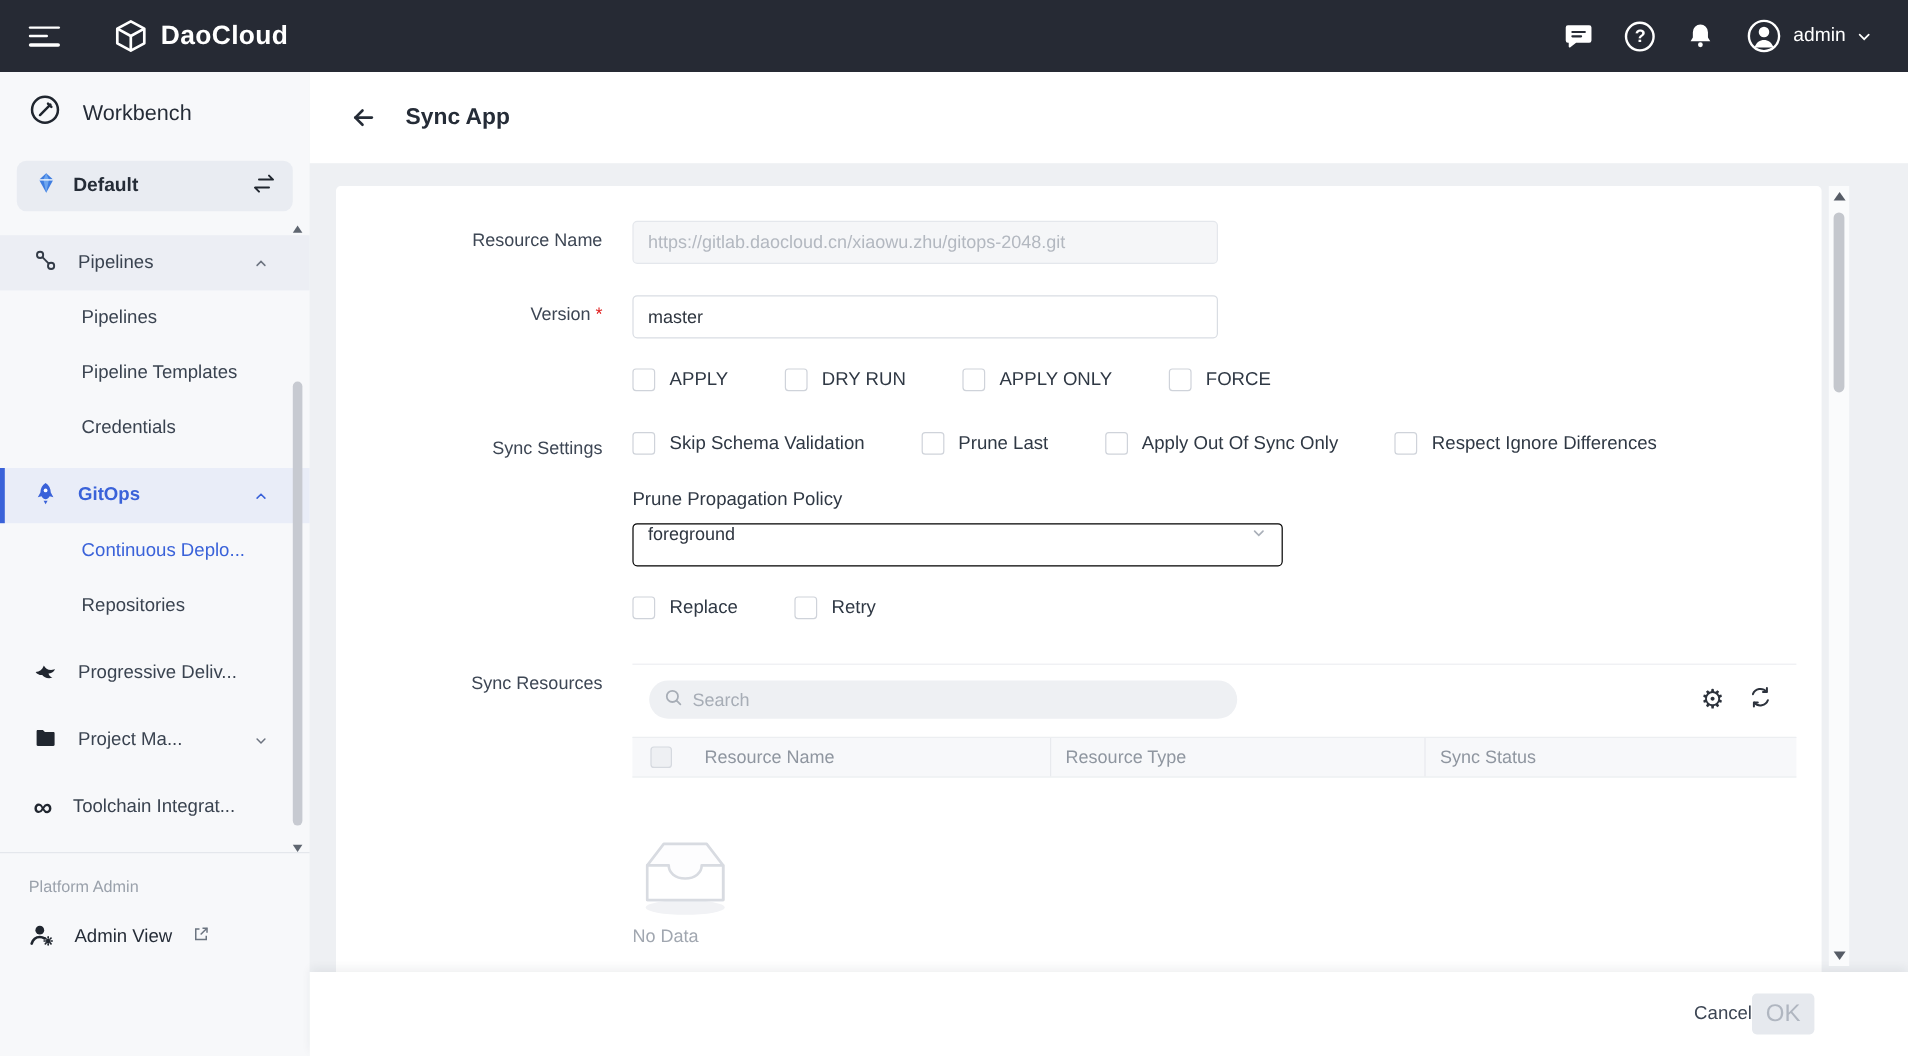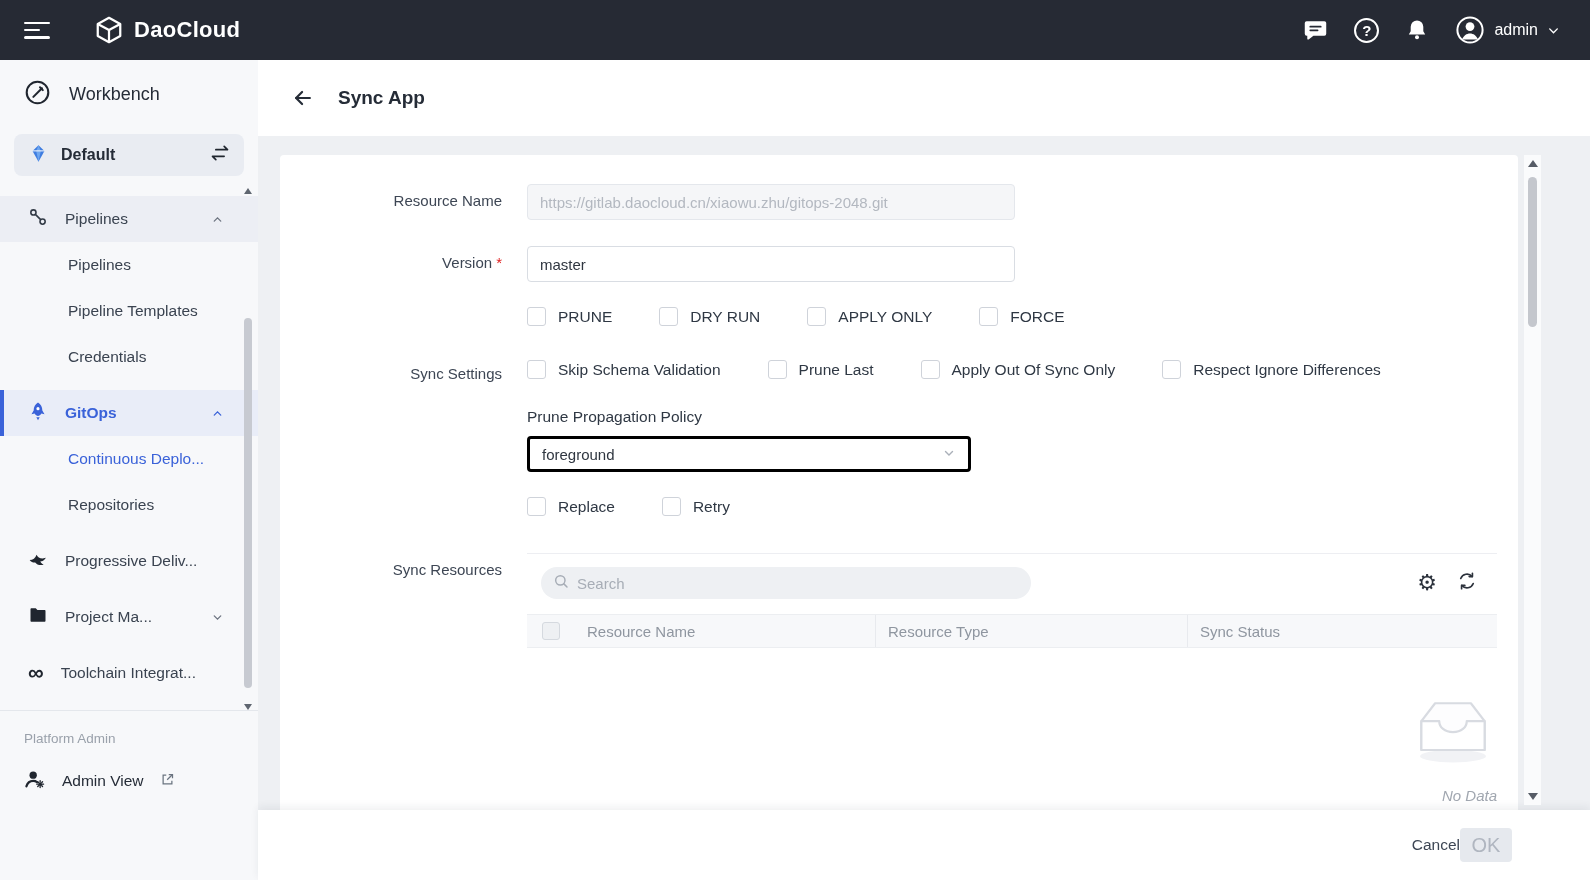--- a/index.html
+++ b/index.html
@@ -320,7 +320,7 @@
       <div class="f-field cb-row">
         <label class="cb">
             <span class="cb-box"></span>
-            <span class="cb-label">PRUNE</span>
+            <span class="cb-label">APPLY</span>
           </label>
         <label class="cb">
             <span class="cb-box"></span>

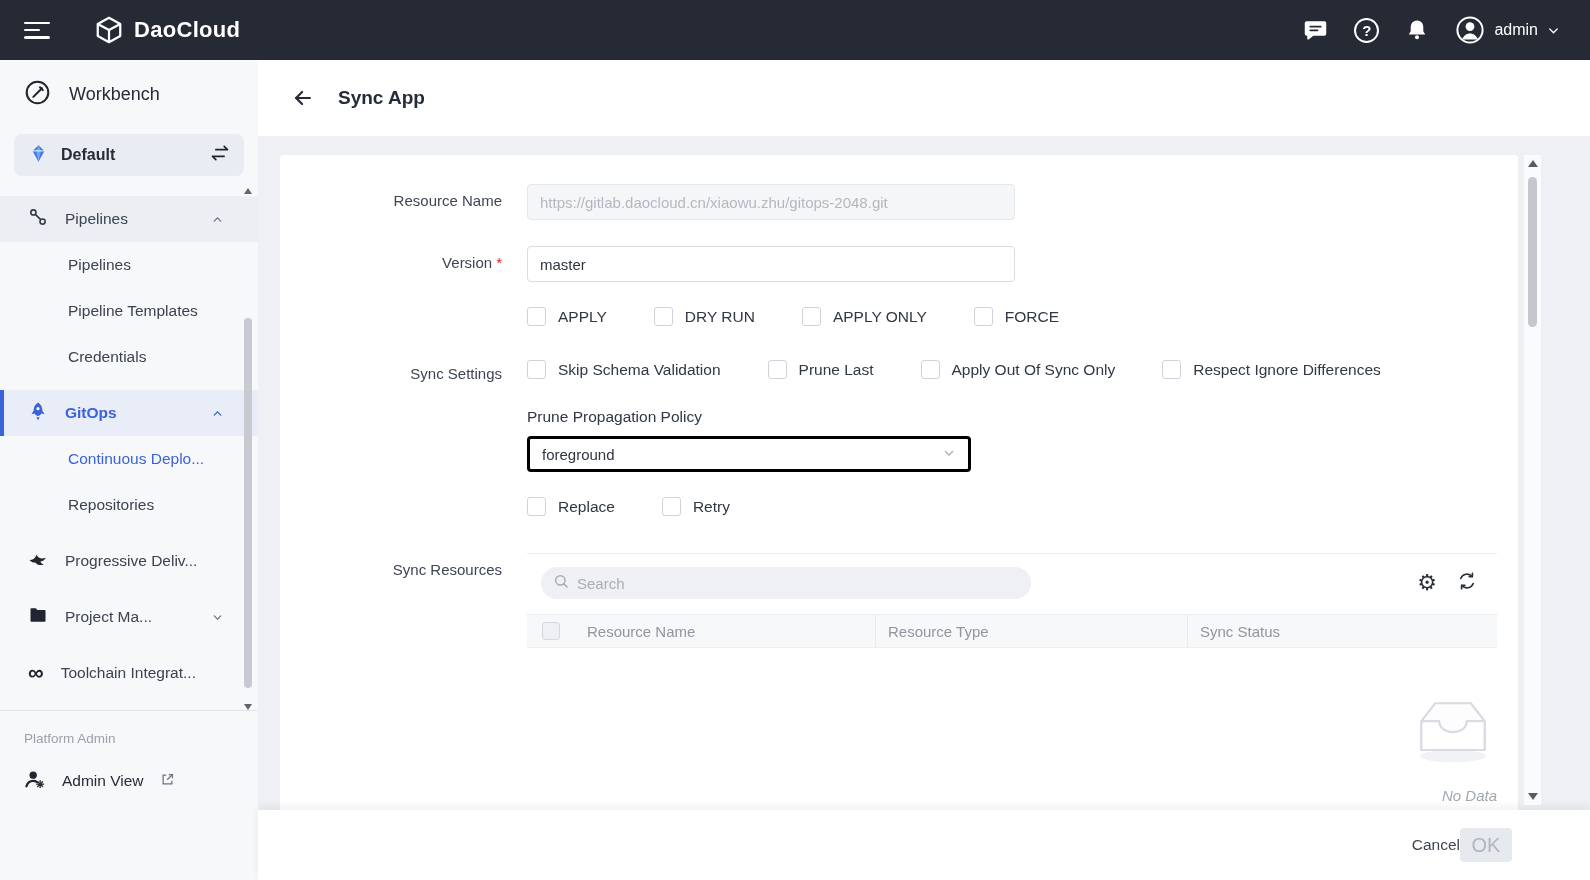--- a/index.html
+++ b/index.html
@@ -66,7 +66,7 @@
   .cb-label{font-size:15.5px;color:#2f3844;white-space:nowrap;}
 
   .policy-label{font-size:15.5px;color:#2f3844;}
-  .select{width:444px;height:36px;border:3px solid #000000;border-radius:4px;display:flex;align-items:center;padding:0 12px;font-size:15px;color:#2f3640;cursor:pointer;background:#fff;}
+  .select{width:542px;height:36px;border:1px solid #000000;border-radius:4px;display:flex;padding:0 12px;font-size:15px;color:#2f3640;cursor:pointer;background:#fff;}
   .select .sel-text{flex:1;}
 
   .table-block{width:970px;}

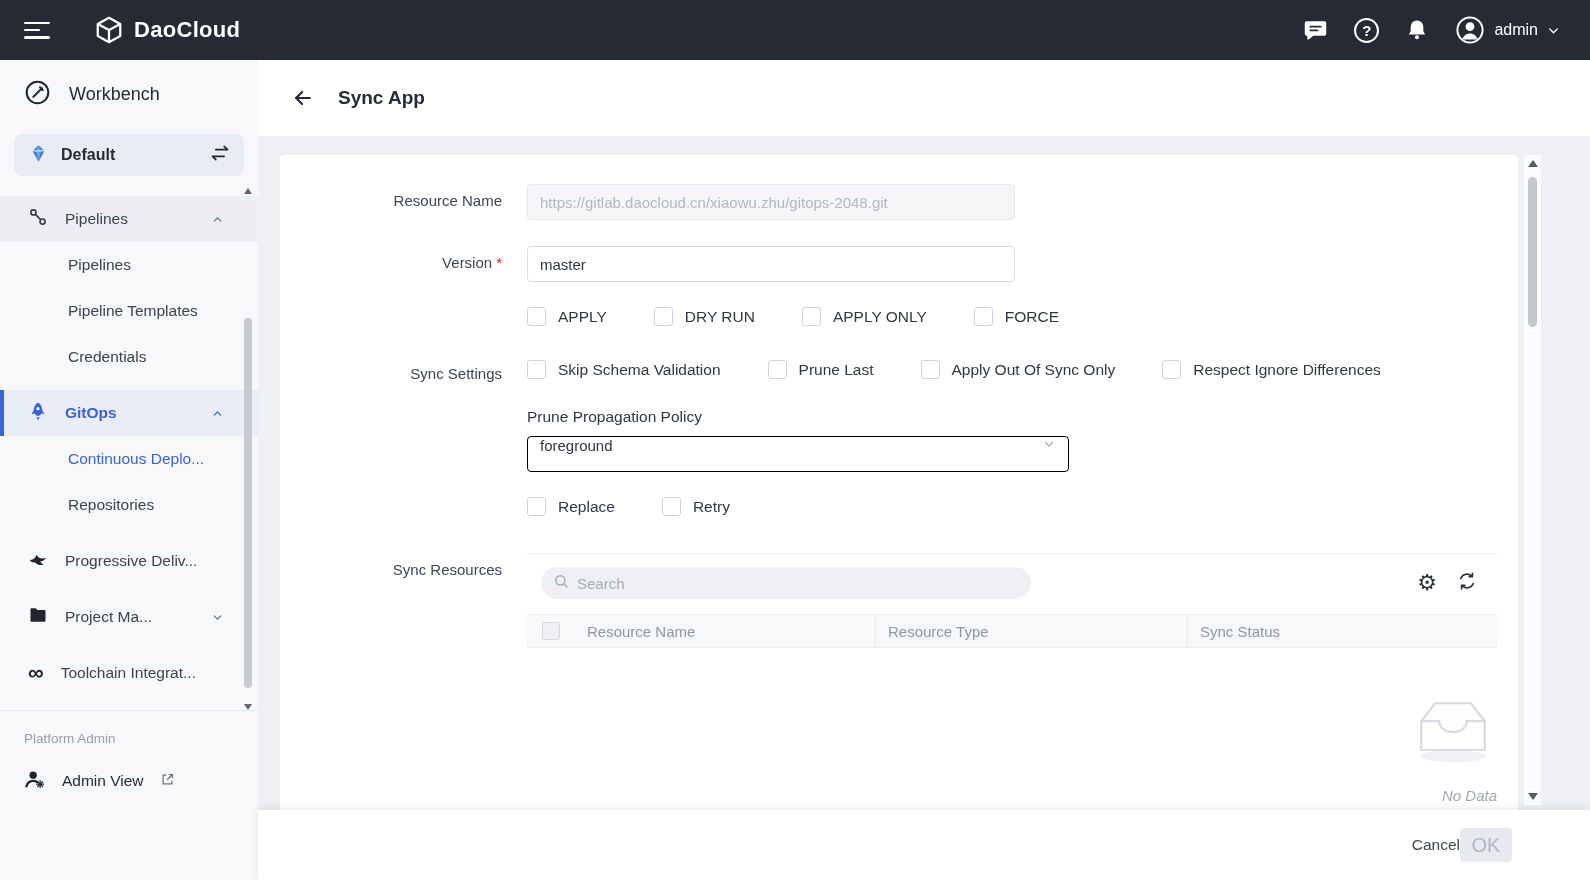--- a/index.html
+++ b/index.html
@@ -85,7 +85,7 @@
   .th-type{flex:0 0 312px;border-left:1px solid #e8eaee;}
   .th-status{flex:1;border-left:1px solid #e8eaee;}
 
-  .empty{display:flex;flex-direction:column;align-items:flex-end;margin-top:44px;gap:23px;font-style:italic;}
+  .empty{display:flex;flex-direction:column;align-items:flex-start;margin-top:44px;gap:8px;}
   .empty-text{font-size:15px;color:#a1a7b0;}
 
   

